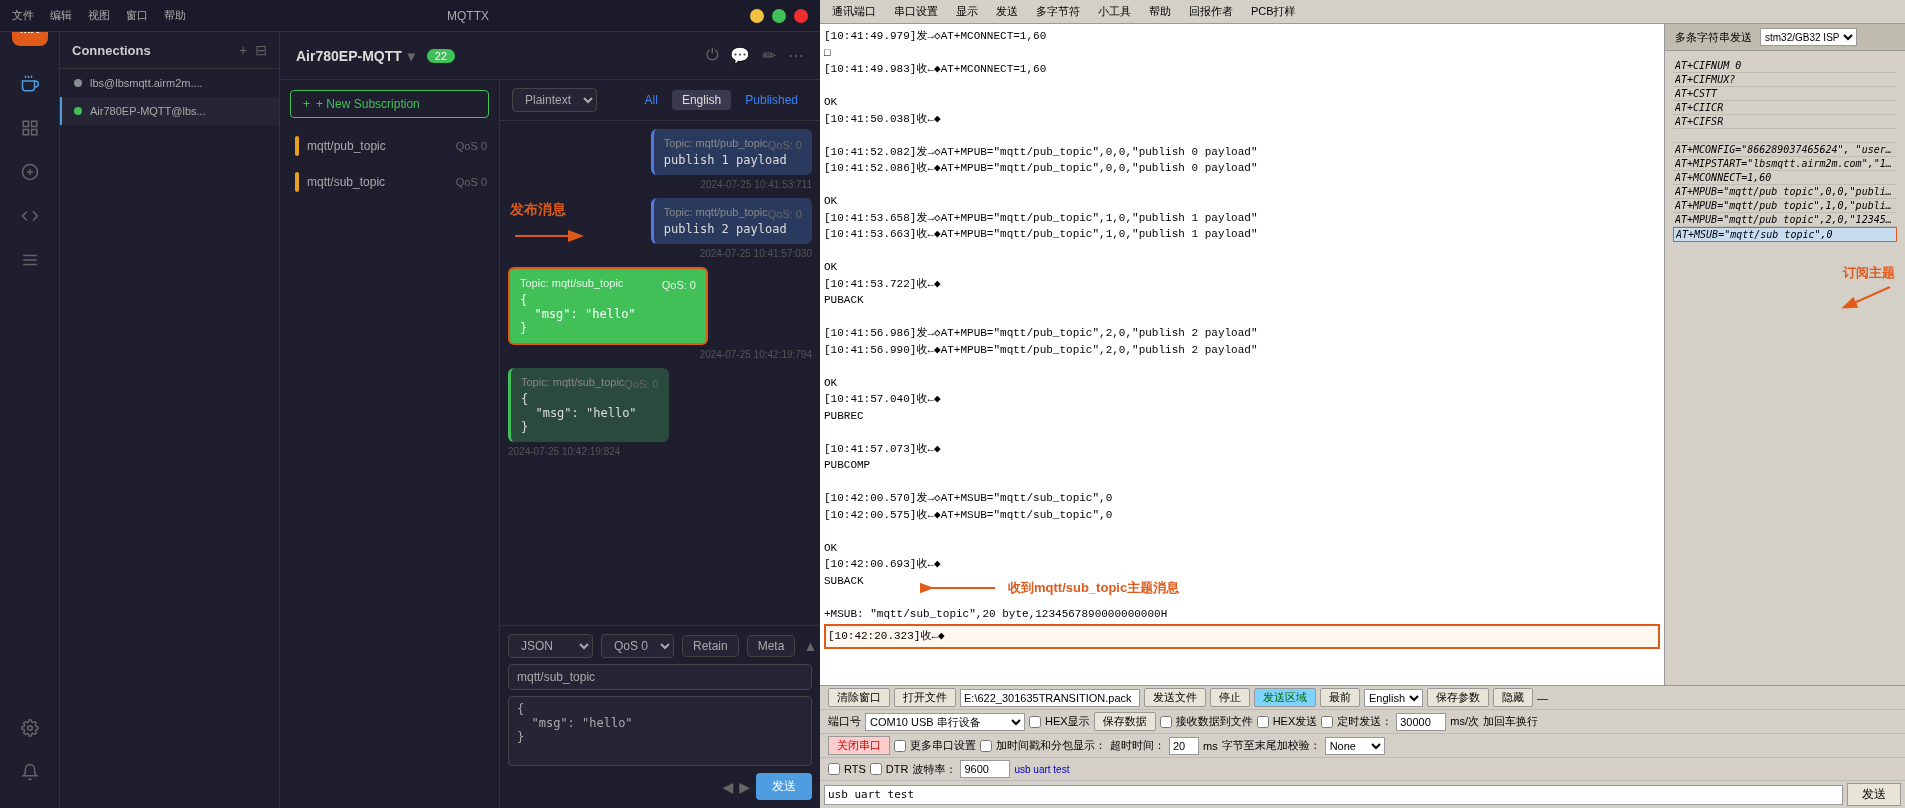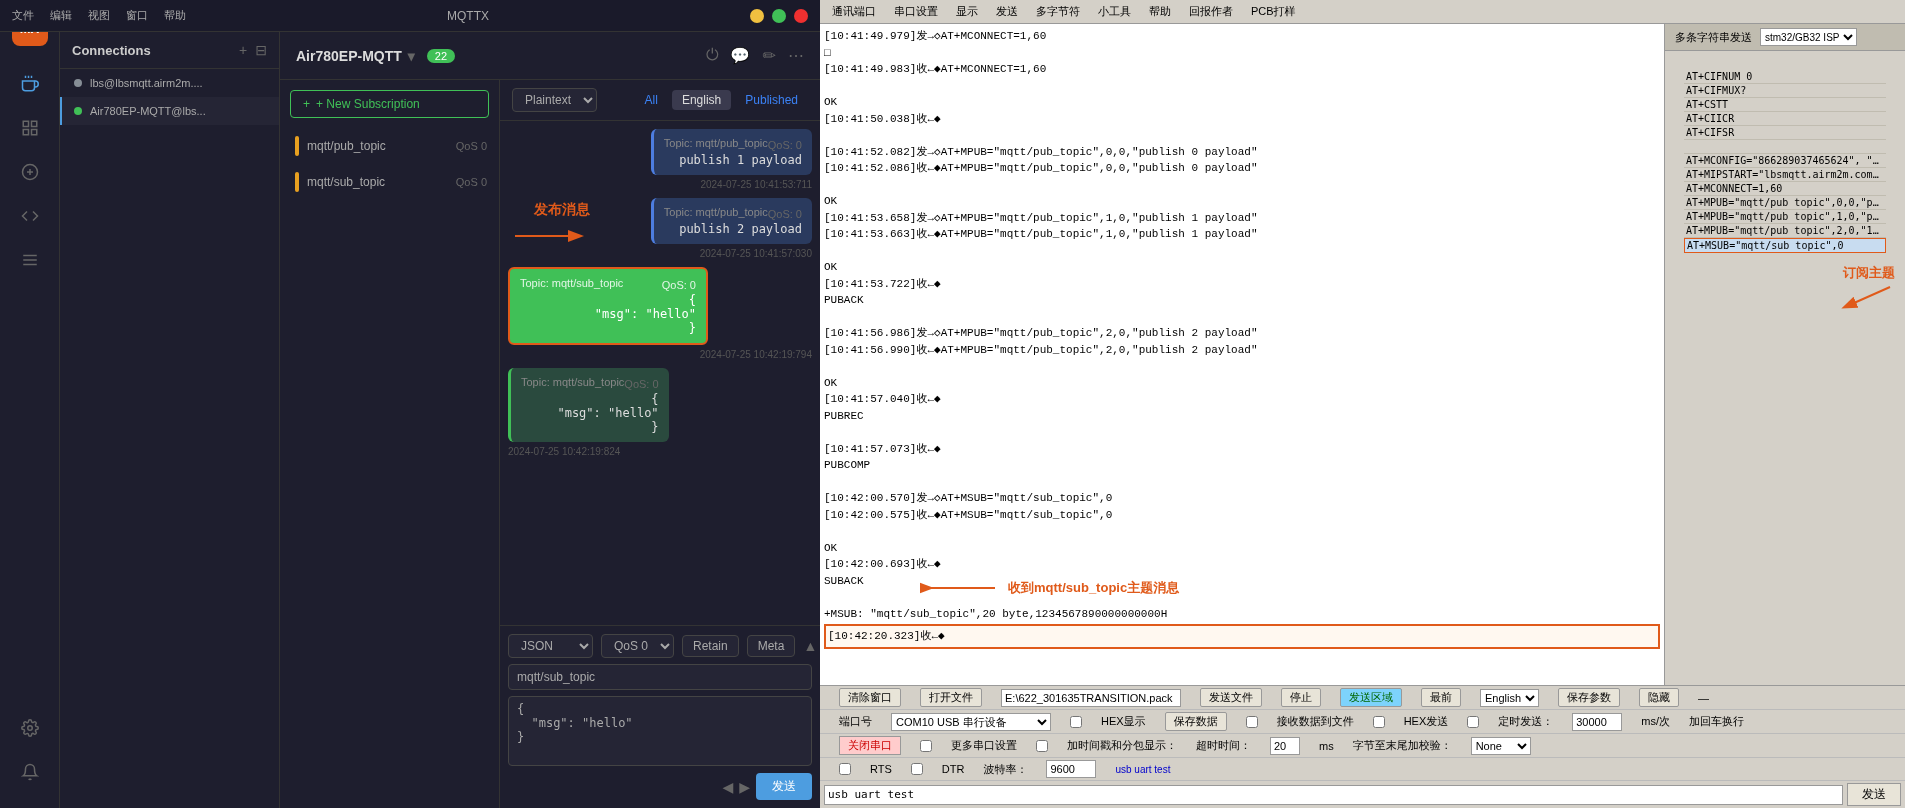--- a/index.html
+++ b/index.html
@@ -409,7 +409,8 @@
     .sscom-multistr {
       flex: 1;
       overflow-y: auto;
-      padding: 19px;
+      padding: 8px;
+      font-style: italic;
     }
     .sscom-multistr-item {
       display: flex;

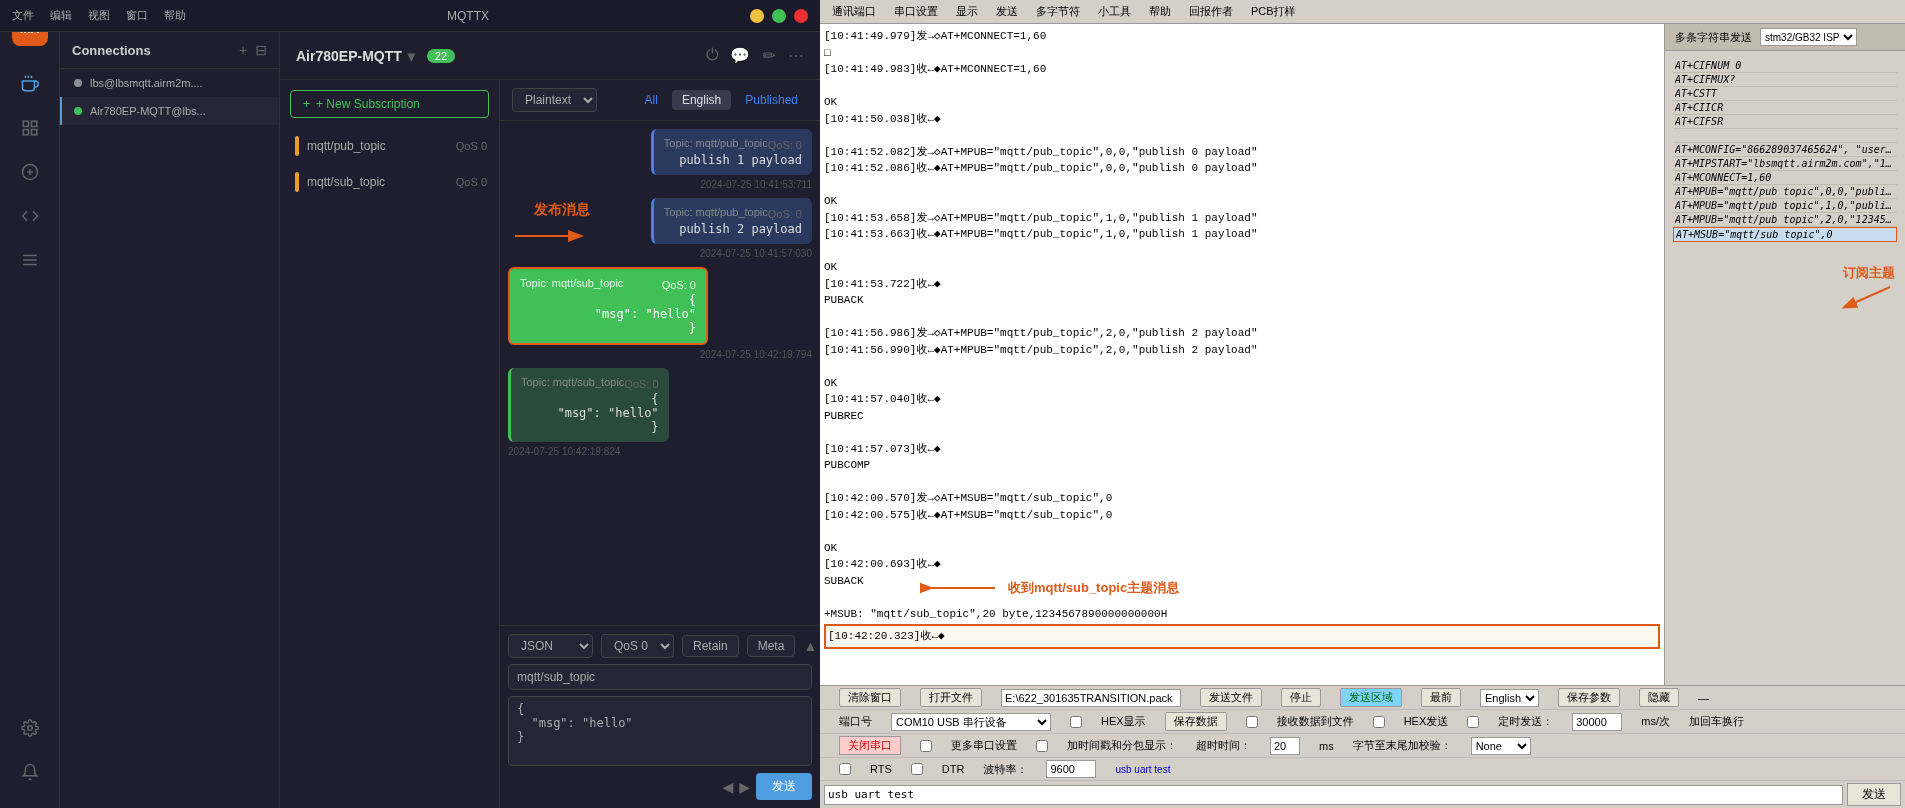--- a/index.html
+++ b/index.html
@@ -661,7 +661,7 @@
                 </div>
               </div>
 
-              <div style="position:relative; flex:1; overflow:hidden;text-align:right;">
+              <div style="position:relative; flex:1; overflow:hidden;">
                 <div class="messages-list">
 
                   <div class="msg-item">

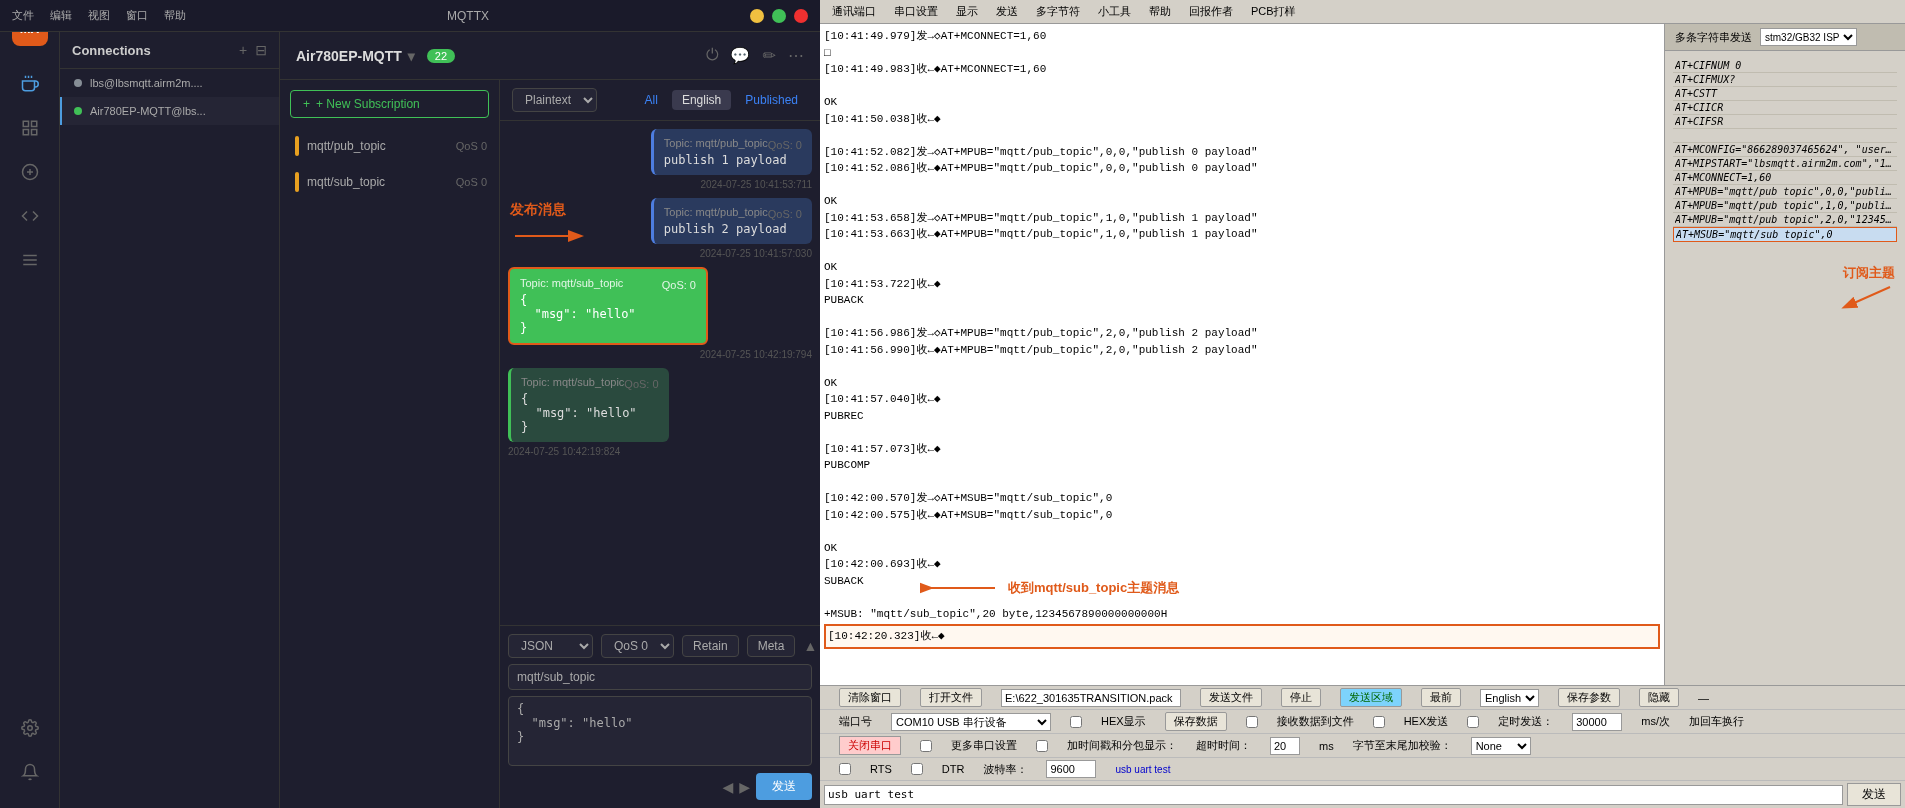--- a/index.html
+++ b/index.html
@@ -440,8 +440,8 @@
     .sscom-bottom-row {
       display: flex;
       align-items: center;
-      padding: 2px 19px;
-      gap: 19px;
+      padding: 2px 8px;
+      gap: 4px;
       flex-wrap: wrap;
       border-bottom: 1px solid #bbb;
     }

